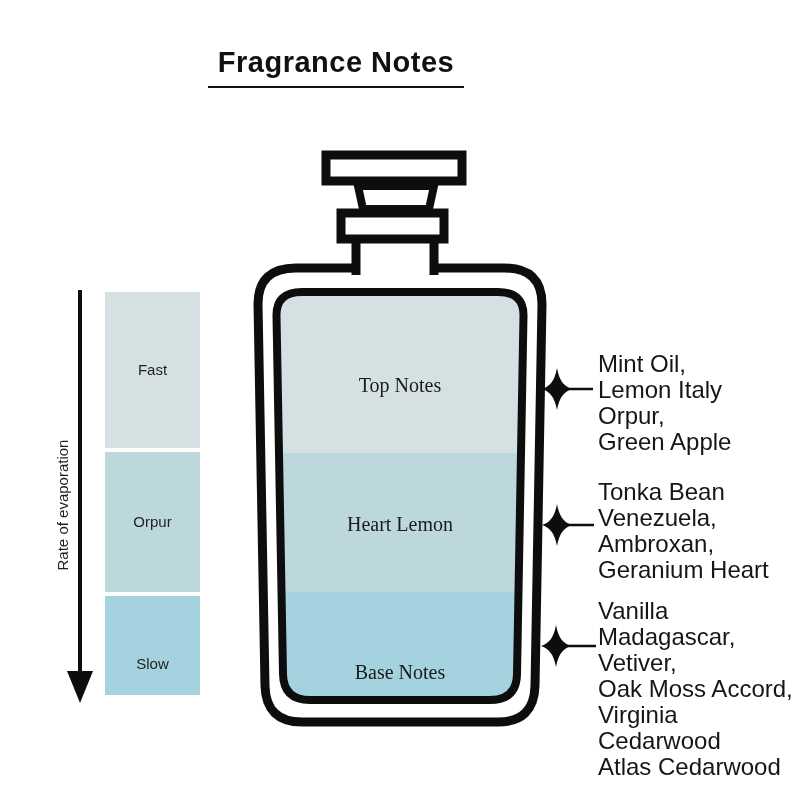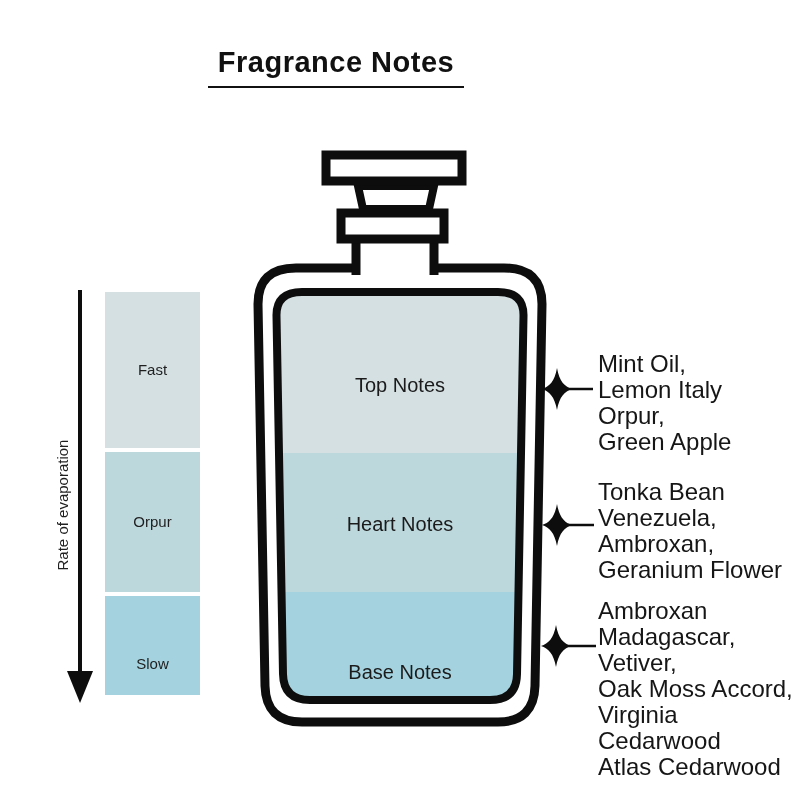--- a/index.html
+++ b/index.html
@@ -16,7 +16,7 @@
   .axis-label{left:-46px;top:495px;width:220px;height:20px;text-align:center;
               font-size:15px;color:#1f1f1f;transform:rotate(-90deg);}
   
-  .section-label{left:280px;width:240px;text-align:center;font-size:20px;color:#1b1b1b;}
+  .section-label{left:280px;width:240px;text-align:center;font-size:20px;color:#1b1b1b;font-family:Liberation Serif, serif;}
   
   .ingredients{left:598px;width:195px;font-size:24px;line-height:26px;
                white-space:pre-line;color:#161616;}

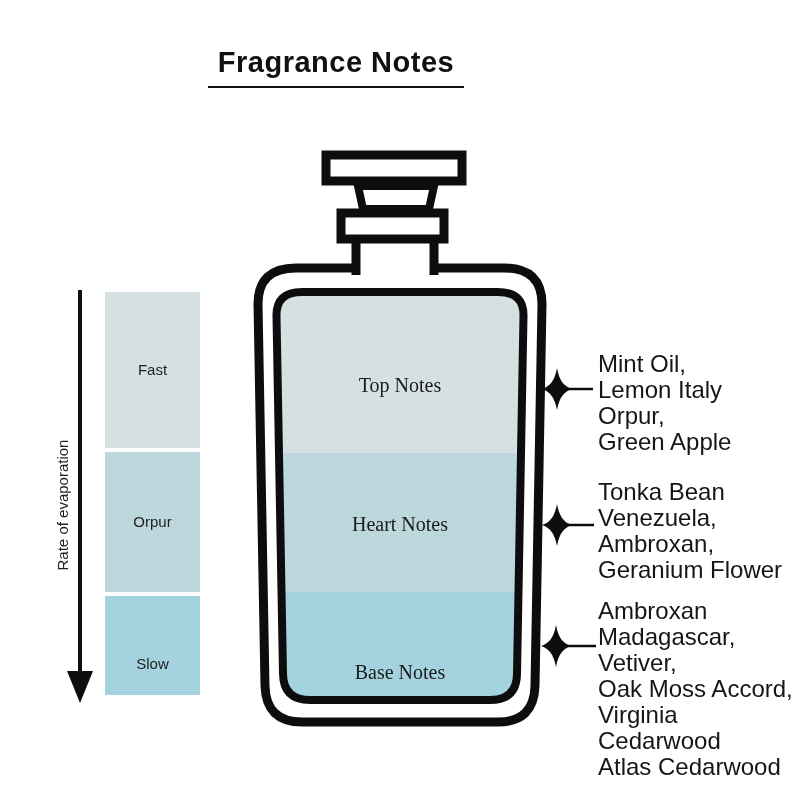--- a/index.html
+++ b/index.html
@@ -90,7 +90,7 @@
 <div class="abs ingredients" style="top:479px">Tonka Bean
 Venezuela,
 Ambroxan,
-Geranium Flower</div>
+Geranium Heart</div>
 <div class="abs ingredients" style="top:598px">Ambroxan Madagascar,
 Vetiver,
 Oak Moss Accord,

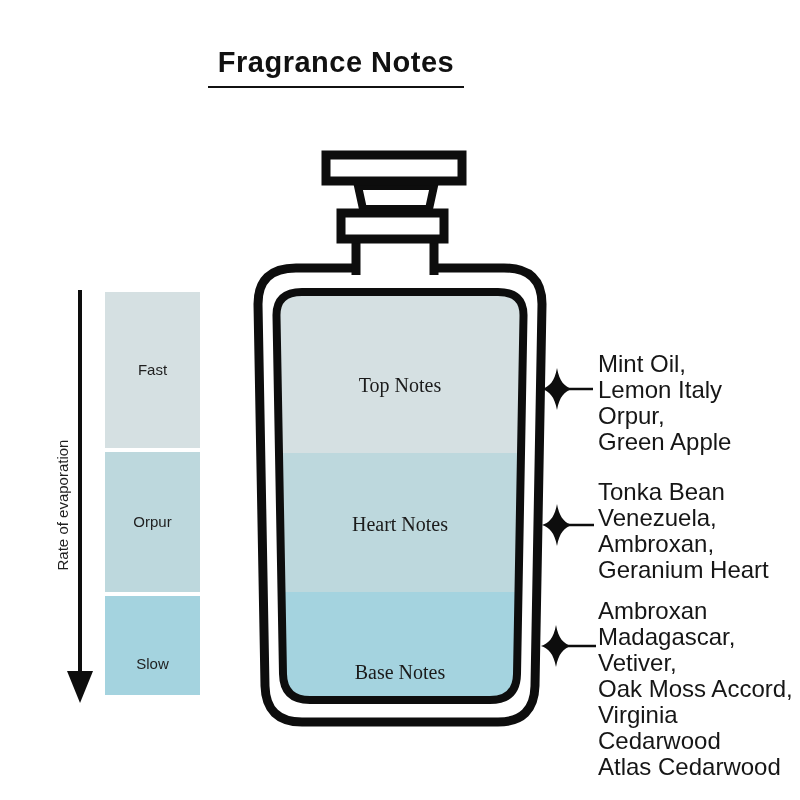--- a/index.html
+++ b/index.html
@@ -81,7 +81,7 @@
 <div class="abs scale-label" style="top:655px">Slow</div>
 
 <div class="abs section-label" style="top:374px">Top Notes</div>
-<div class="abs section-label" style="top:513px">Heart Notes</div>
+<div class="abs section-label" style="top:513px">Heart Lemon</div>
 <div class="abs section-label" style="top:661px">Base Notes</div>
 
 <div class="abs ingredients" style="top:351px">Mint Oil,

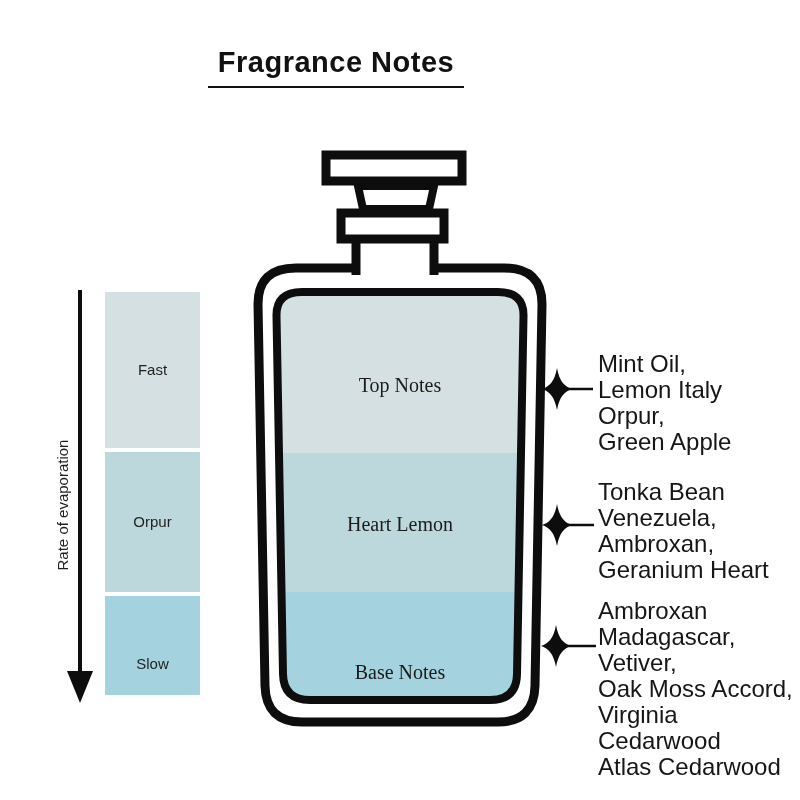--- a/index.html
+++ b/index.html
@@ -91,7 +91,7 @@
 Venezuela,
 Ambroxan,
 Geranium Heart</div>
-<div class="abs ingredients" style="top:598px">Ambroxan Madagascar,
+<div class="abs ingredients" style="top:598px">Vanilla Madagascar,
 Vetiver,
 Oak Moss Accord,
 Virginia Cedarwood

